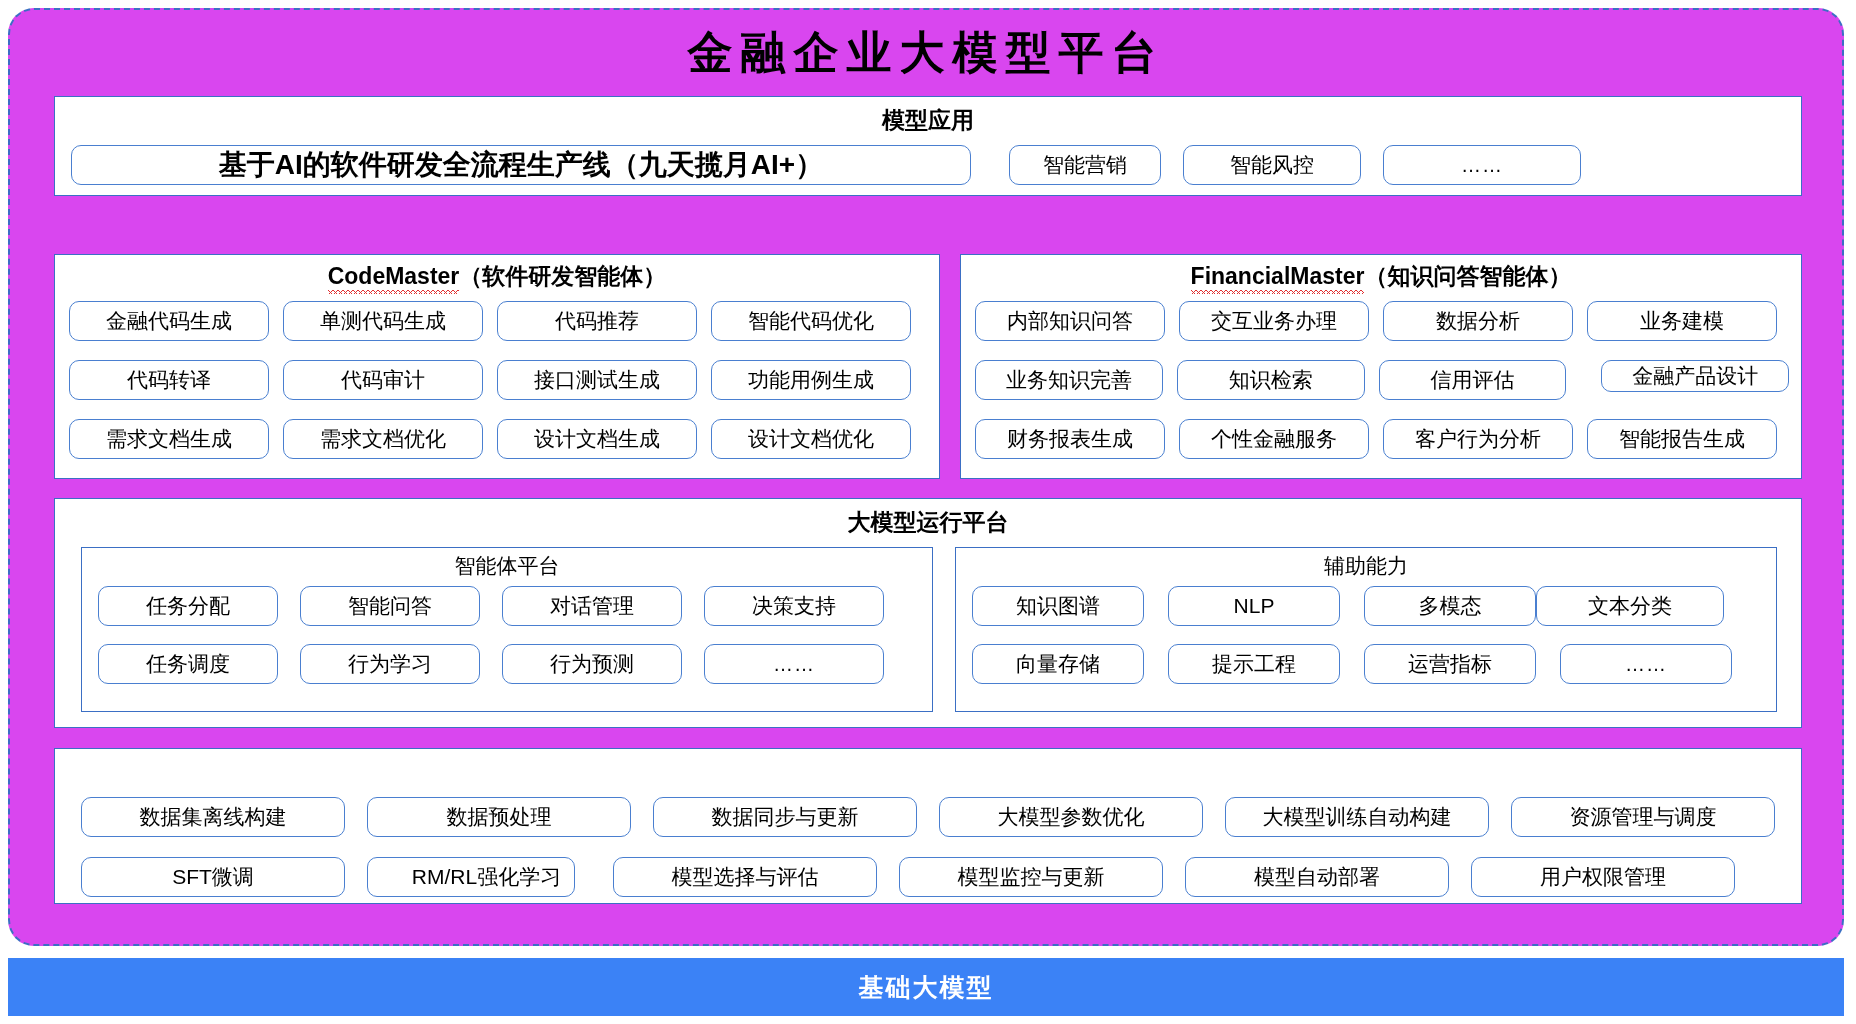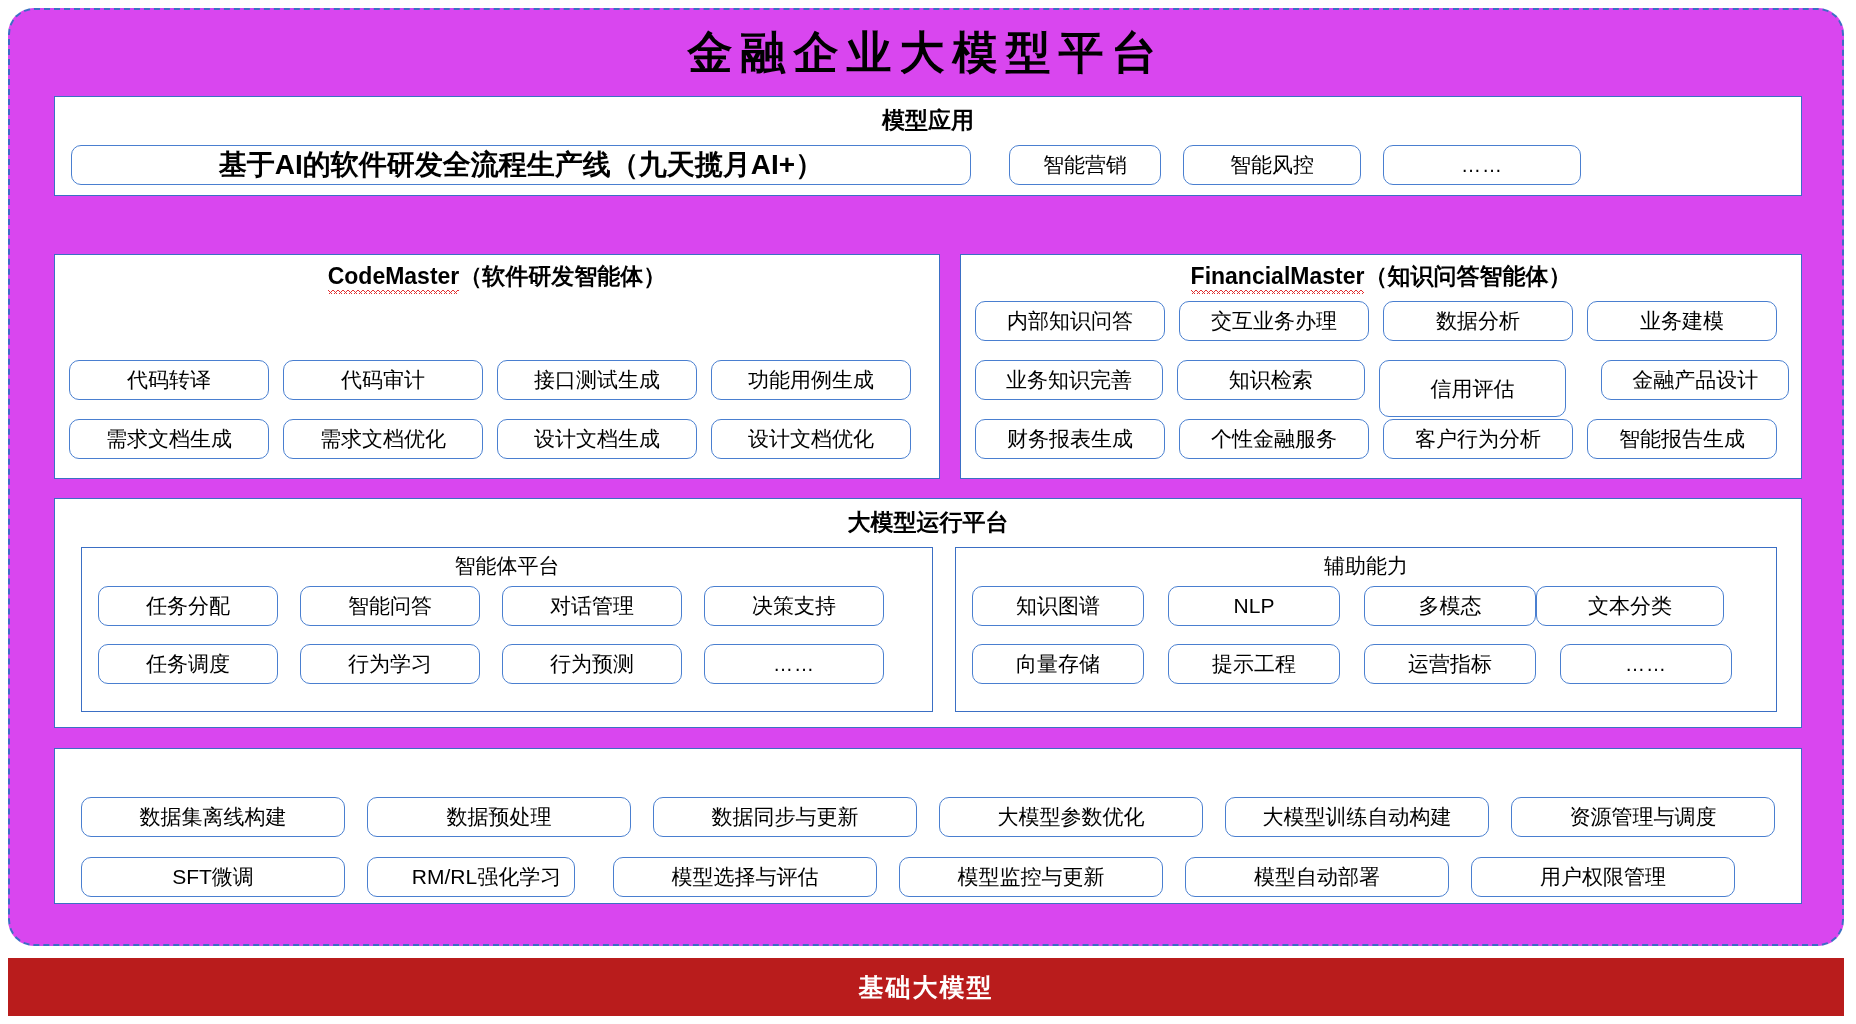--- a/index.html
+++ b/index.html
@@ -152,6 +152,12 @@
       <span class="misspell">CodeMaster</span><span>（软件研发智能体）</span>
     </div>
 
+    <div class="chip-row" style="left:14px; top:46px; width:858px;">
+      <div class="chip" style="width:200px; height:40px; margin-right:14px;">金融代码生成</div>
+      <div class="chip" style="width:200px; height:40px; margin-right:14px;">单测代码生成</div>
+      <div class="chip" style="width:200px; height:40px; margin-right:14px;">代码推荐</div>
+      <div class="chip" style="width:200px; height:40px;">智能代码优化</div>
+    </div>
 
     <div class="chip-row" style="left:14px; top:105px; width:858px;">
       <div class="chip" style="width:200px; height:40px; margin-right:14px;">代码转译</div>

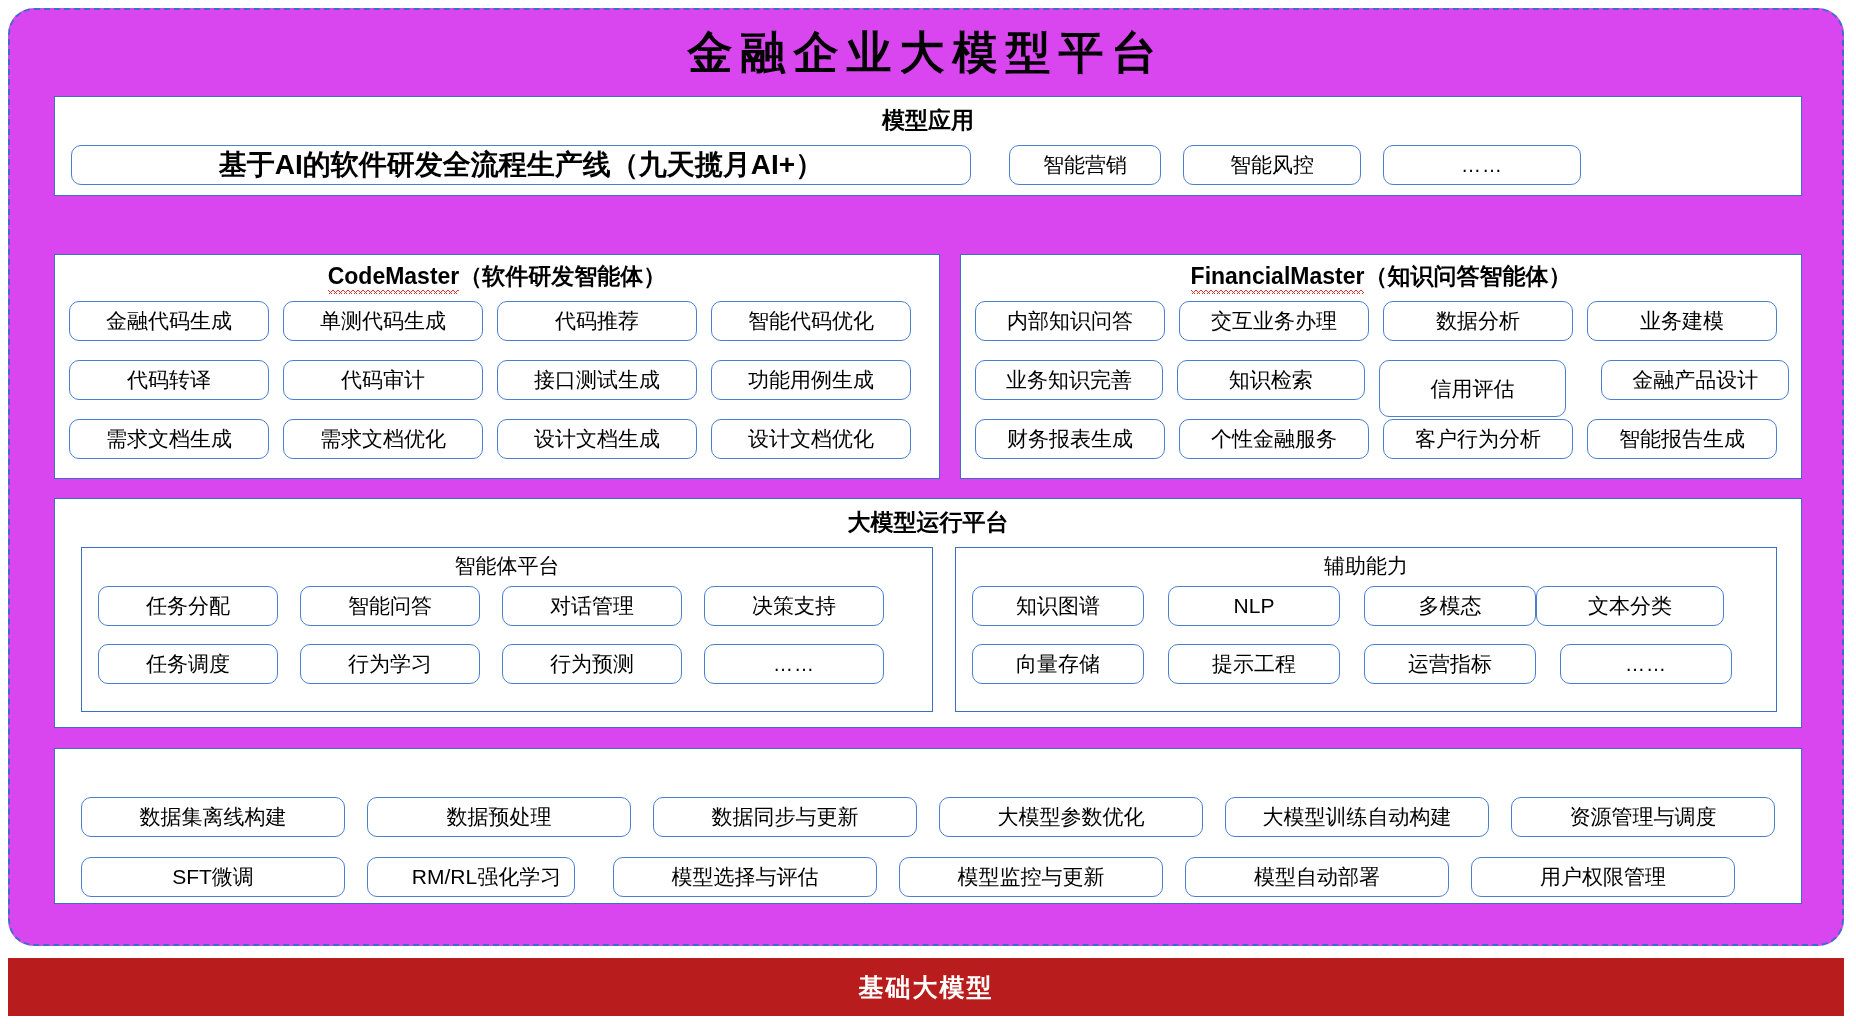--- a/index.html
+++ b/index.html
@@ -189,7 +189,7 @@
     <div class="chip-row" style="left:14px; top:105px; width:814px;">
       <div class="chip" style="width:190px; height:40px; margin-right:14px;">业务知识完善</div>
       <div class="chip" style="width:190px; height:40px; margin-right:14px;">知识检索</div>
-      <div class="chip" style="width:190px; height:57px; margin-right:8px;">信用评估</div>
+      <div class="chip" style="width:190px; height:40px; margin-right:8px;">信用评估</div>
       <div class="chip" style="width:190px; height:40px;margin-left:27px;">金融产品设计</div>
     </div>
 

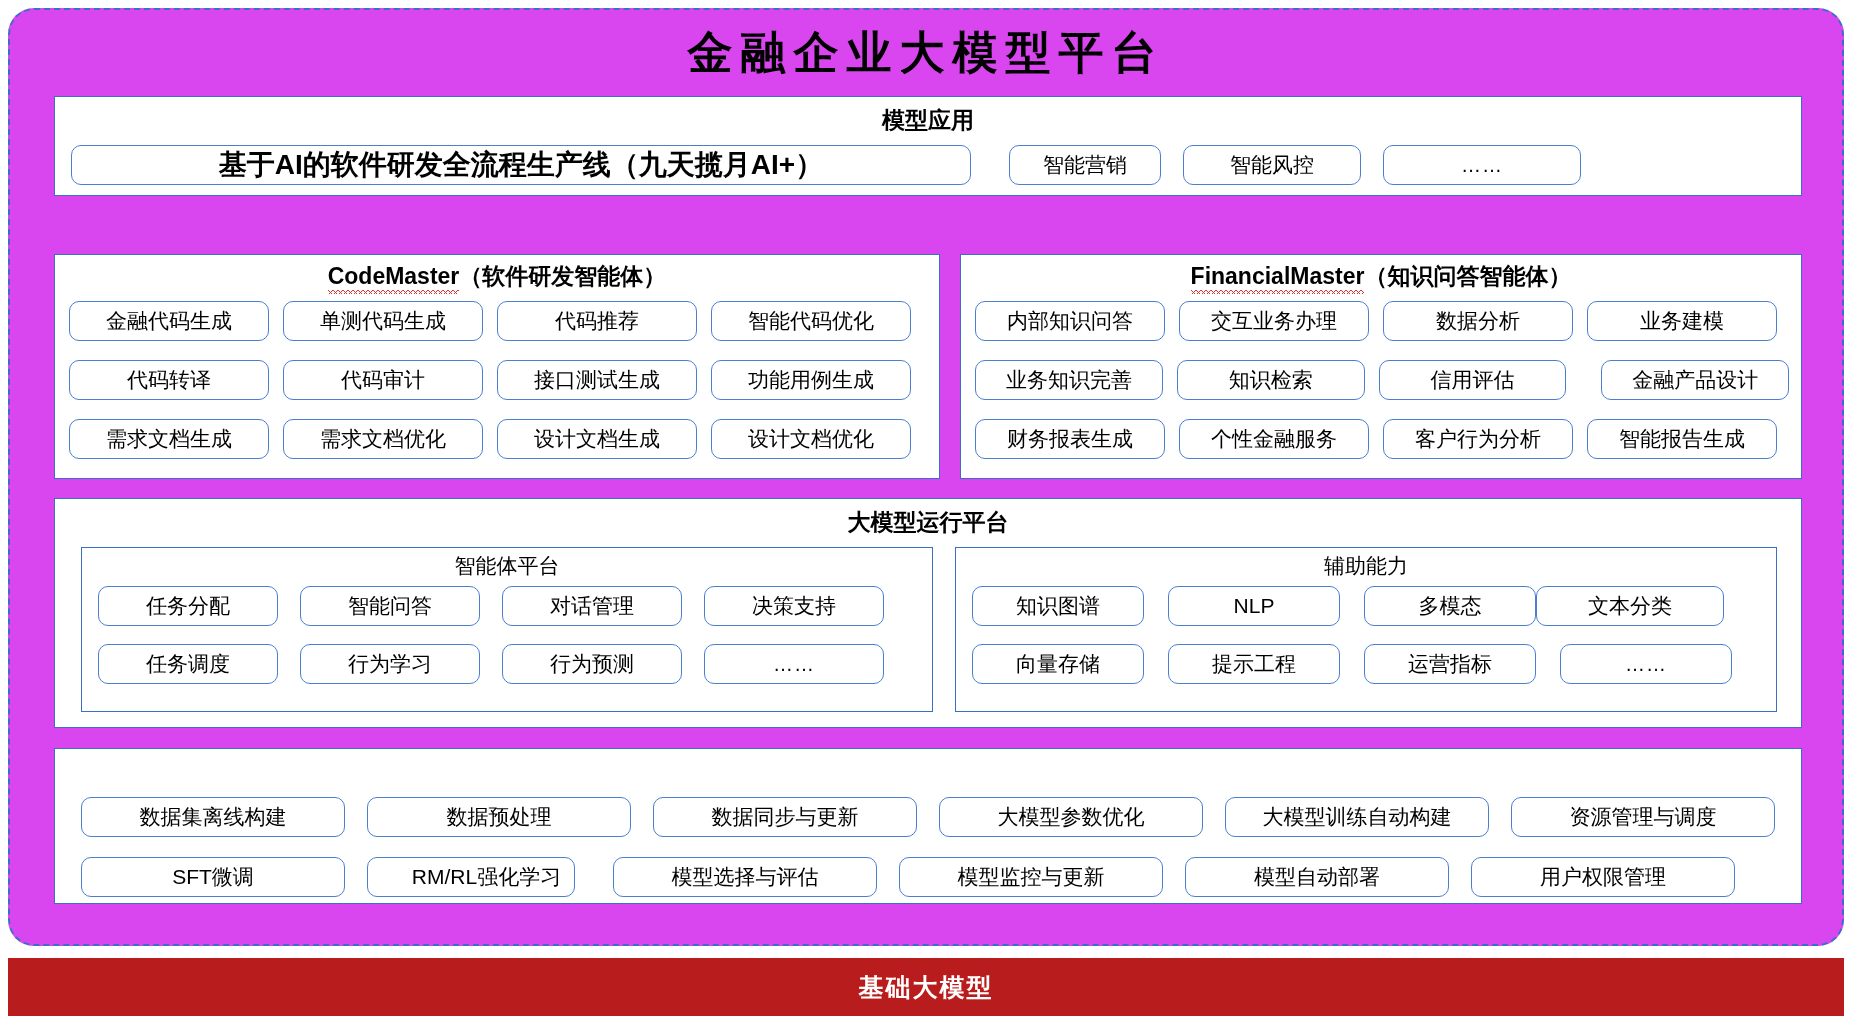--- a/index.html
+++ b/index.html
@@ -190,7 +190,7 @@
       <div class="chip" style="width:190px; height:40px; margin-right:14px;">业务知识完善</div>
       <div class="chip" style="width:190px; height:40px; margin-right:14px;">知识检索</div>
       <div class="chip" style="width:190px; height:40px; margin-right:8px;">信用评估</div>
-      <div class="chip" style="width:190px; height:40px;margin-left:27px;">金融产品设计</div>
+      <div class="chip" style="width:190px; height:32px;margin-left:27px;">金融产品设计</div>
     </div>
 
     <div class="chip-row" style="left:14px; top:164px; width:814px;">

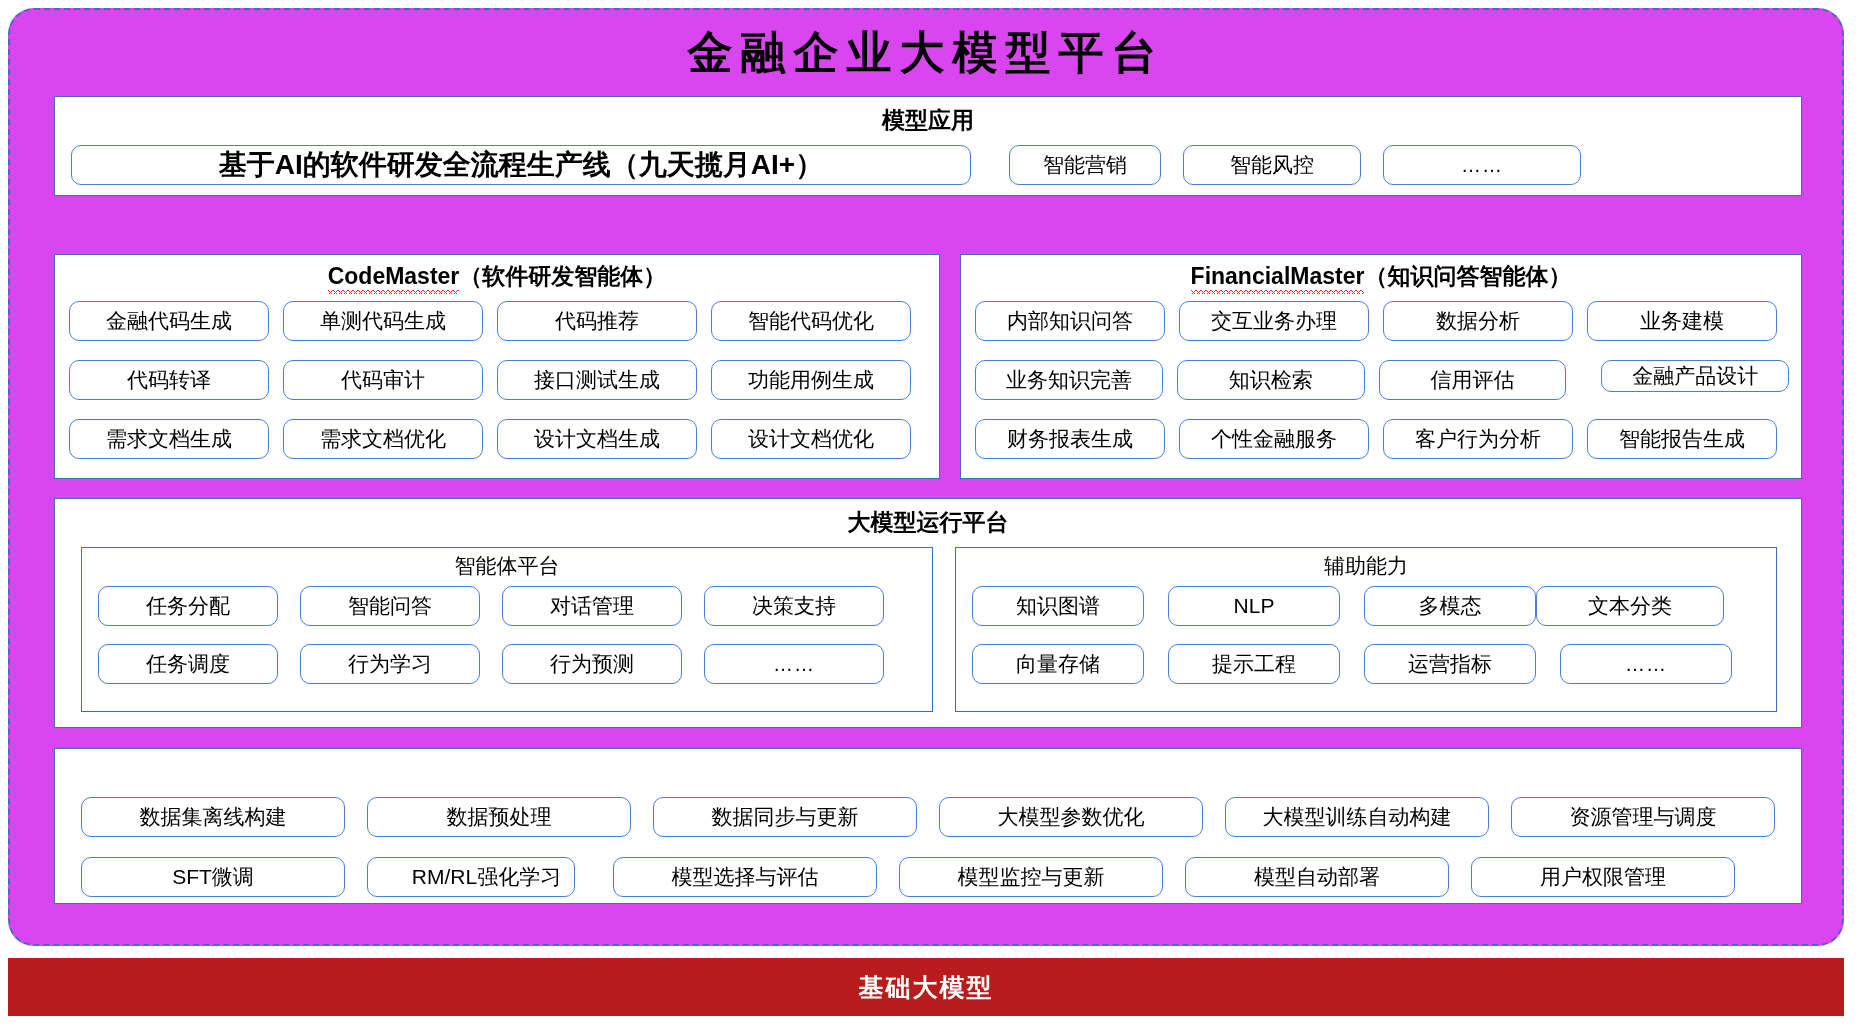--- a/index.html
+++ b/index.html
@@ -119,7 +119,7 @@
     top: 958px;
     width: 1836px;
     height: 58px;
-    background: #b91c1c;
+    background: #3b82f6;
     display: flex;
     align-items: center;
     justify-content: center;

